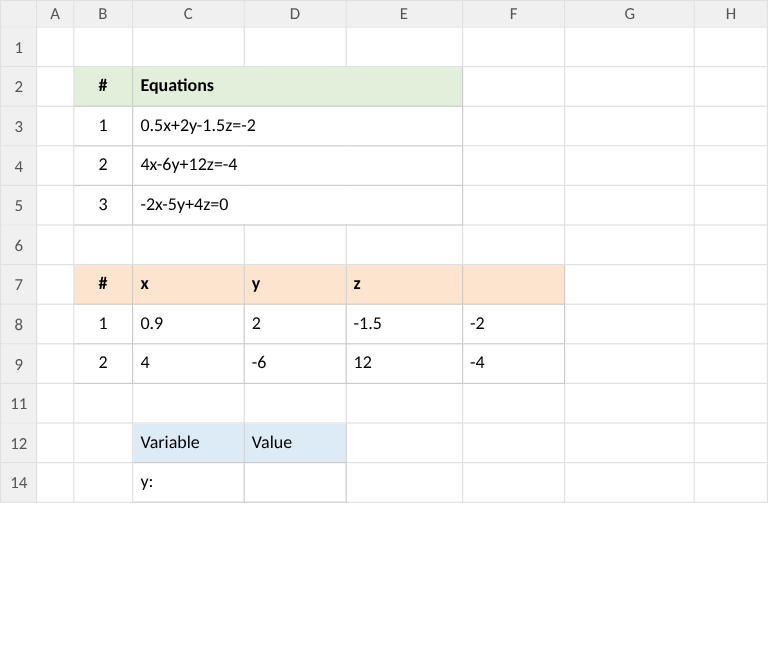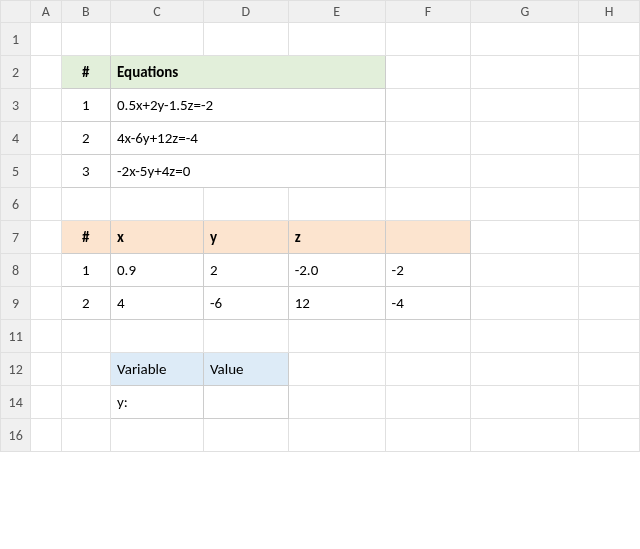--- a/index.html
+++ b/index.html
@@ -157,7 +157,7 @@
       <td class="data idx">1</td>
       <td class="data">0.9</td>
       <td class="data">2</td>
-      <td class="data">-2.0</td>
+      <td class="data">-1.5</td>
       <td class="data">-2</td>
       <td></td>
       <td></td>

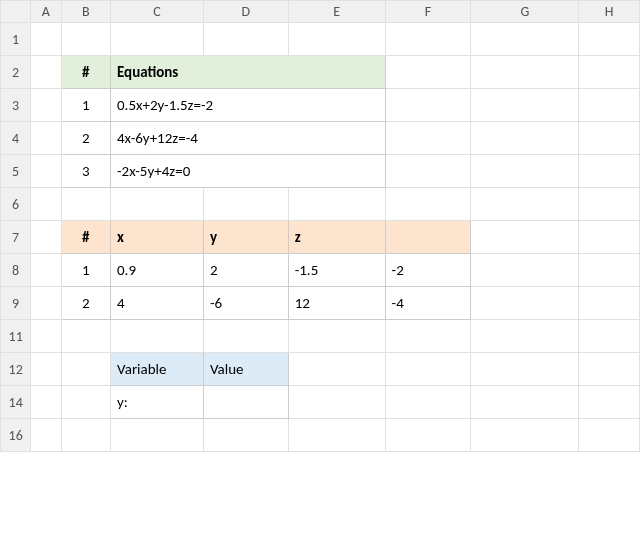--- a/index.html
+++ b/index.html
@@ -214,17 +214,6 @@
     </tr>
 
 
-    <tr>
-      <td class="rowhdr">16</td>
-      <td></td>
-      <td></td>
-      <td></td>
-      <td></td>
-      <td></td>
-      <td></td>
-      <td></td>
-      <td></td>
-    </tr>
   </tbody>
     </table>
 </div>

